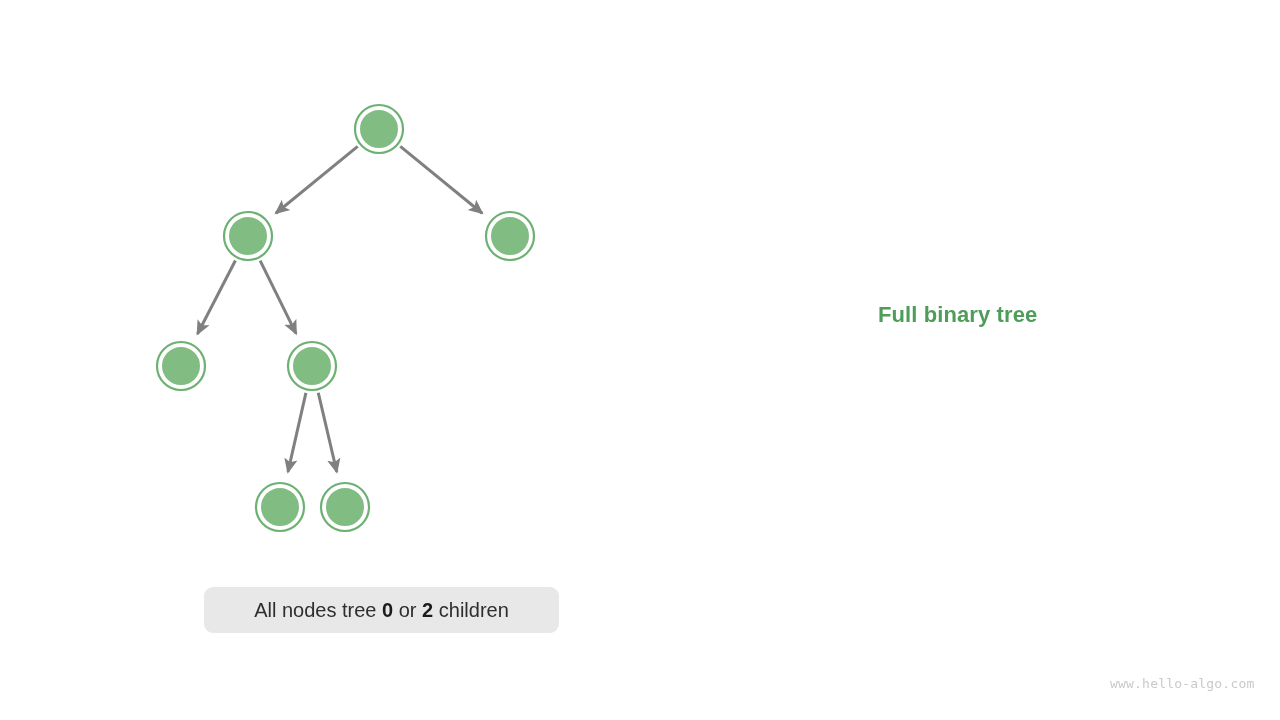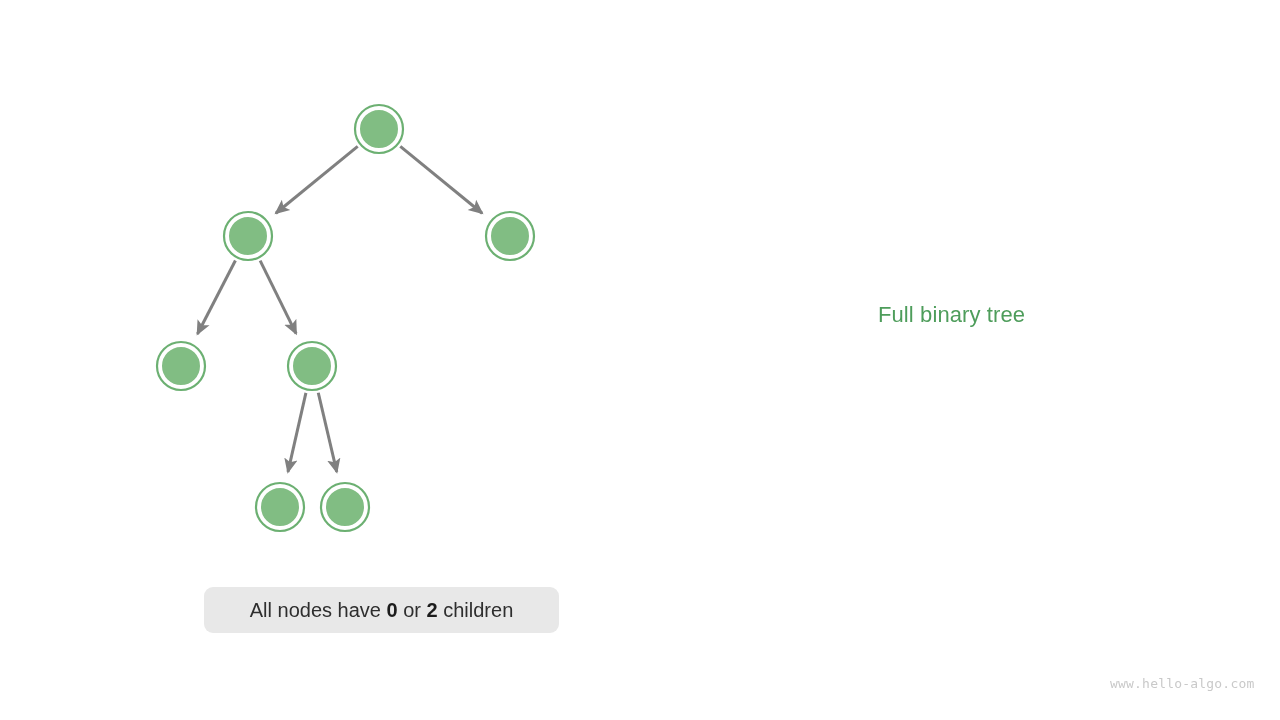--- a/index.html
+++ b/index.html
@@ -31,7 +31,7 @@
     left: 878px;
     top: 302px;
     font-size: 22px;
-    font-weight: normal;
+    font-weight: bold;
     color: #4e9d5b;
     letter-spacing: 0.1px;
     white-space: nowrap;

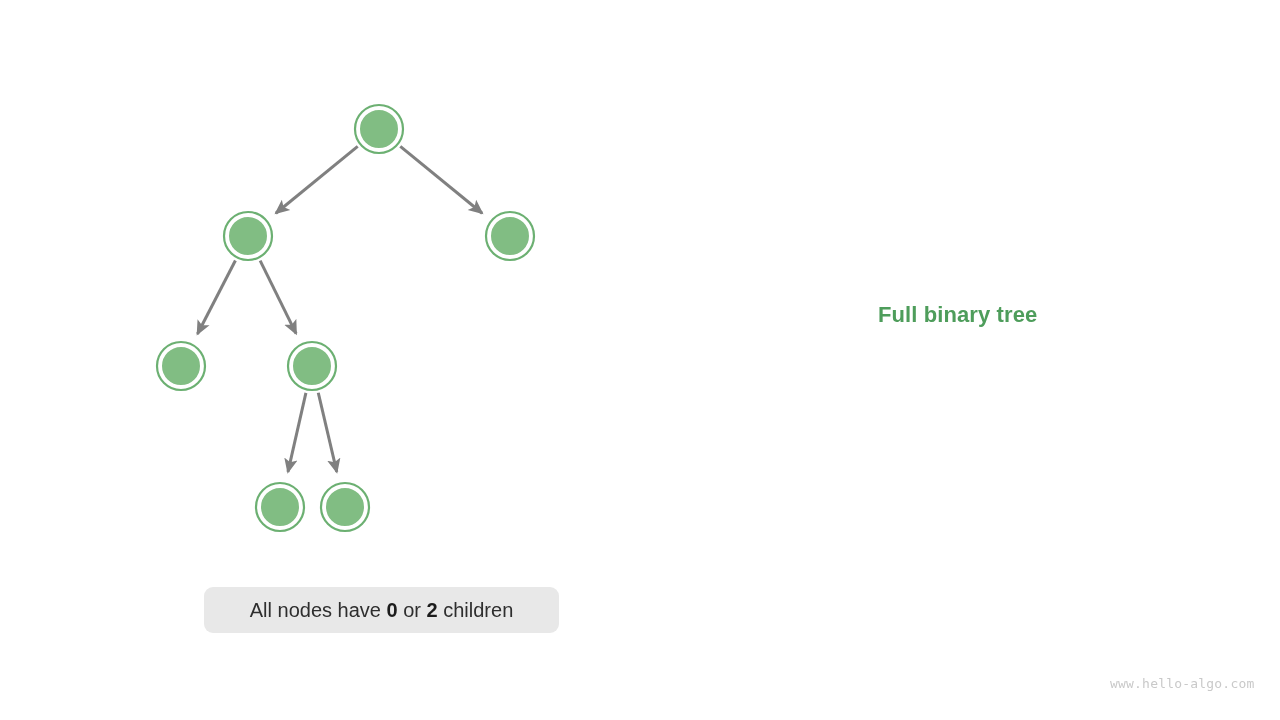--- a/index.html
+++ b/index.html
@@ -125,7 +125,7 @@
   <div class="diagram-title">Full binary tree</div>
 
   <div class="caption-pill">
-    <div class="caption-text"><span>All nodes have </span><b>0</b><span> or </span><b>2</b><span> children</span></div>
+    <div class="caption-text"><span>All nodes tree </span><b>0</b><span> or </span><b>2</b><span> children</span></div>
   </div>
 
   <div class="watermark">www.hello-algo.com</div>

